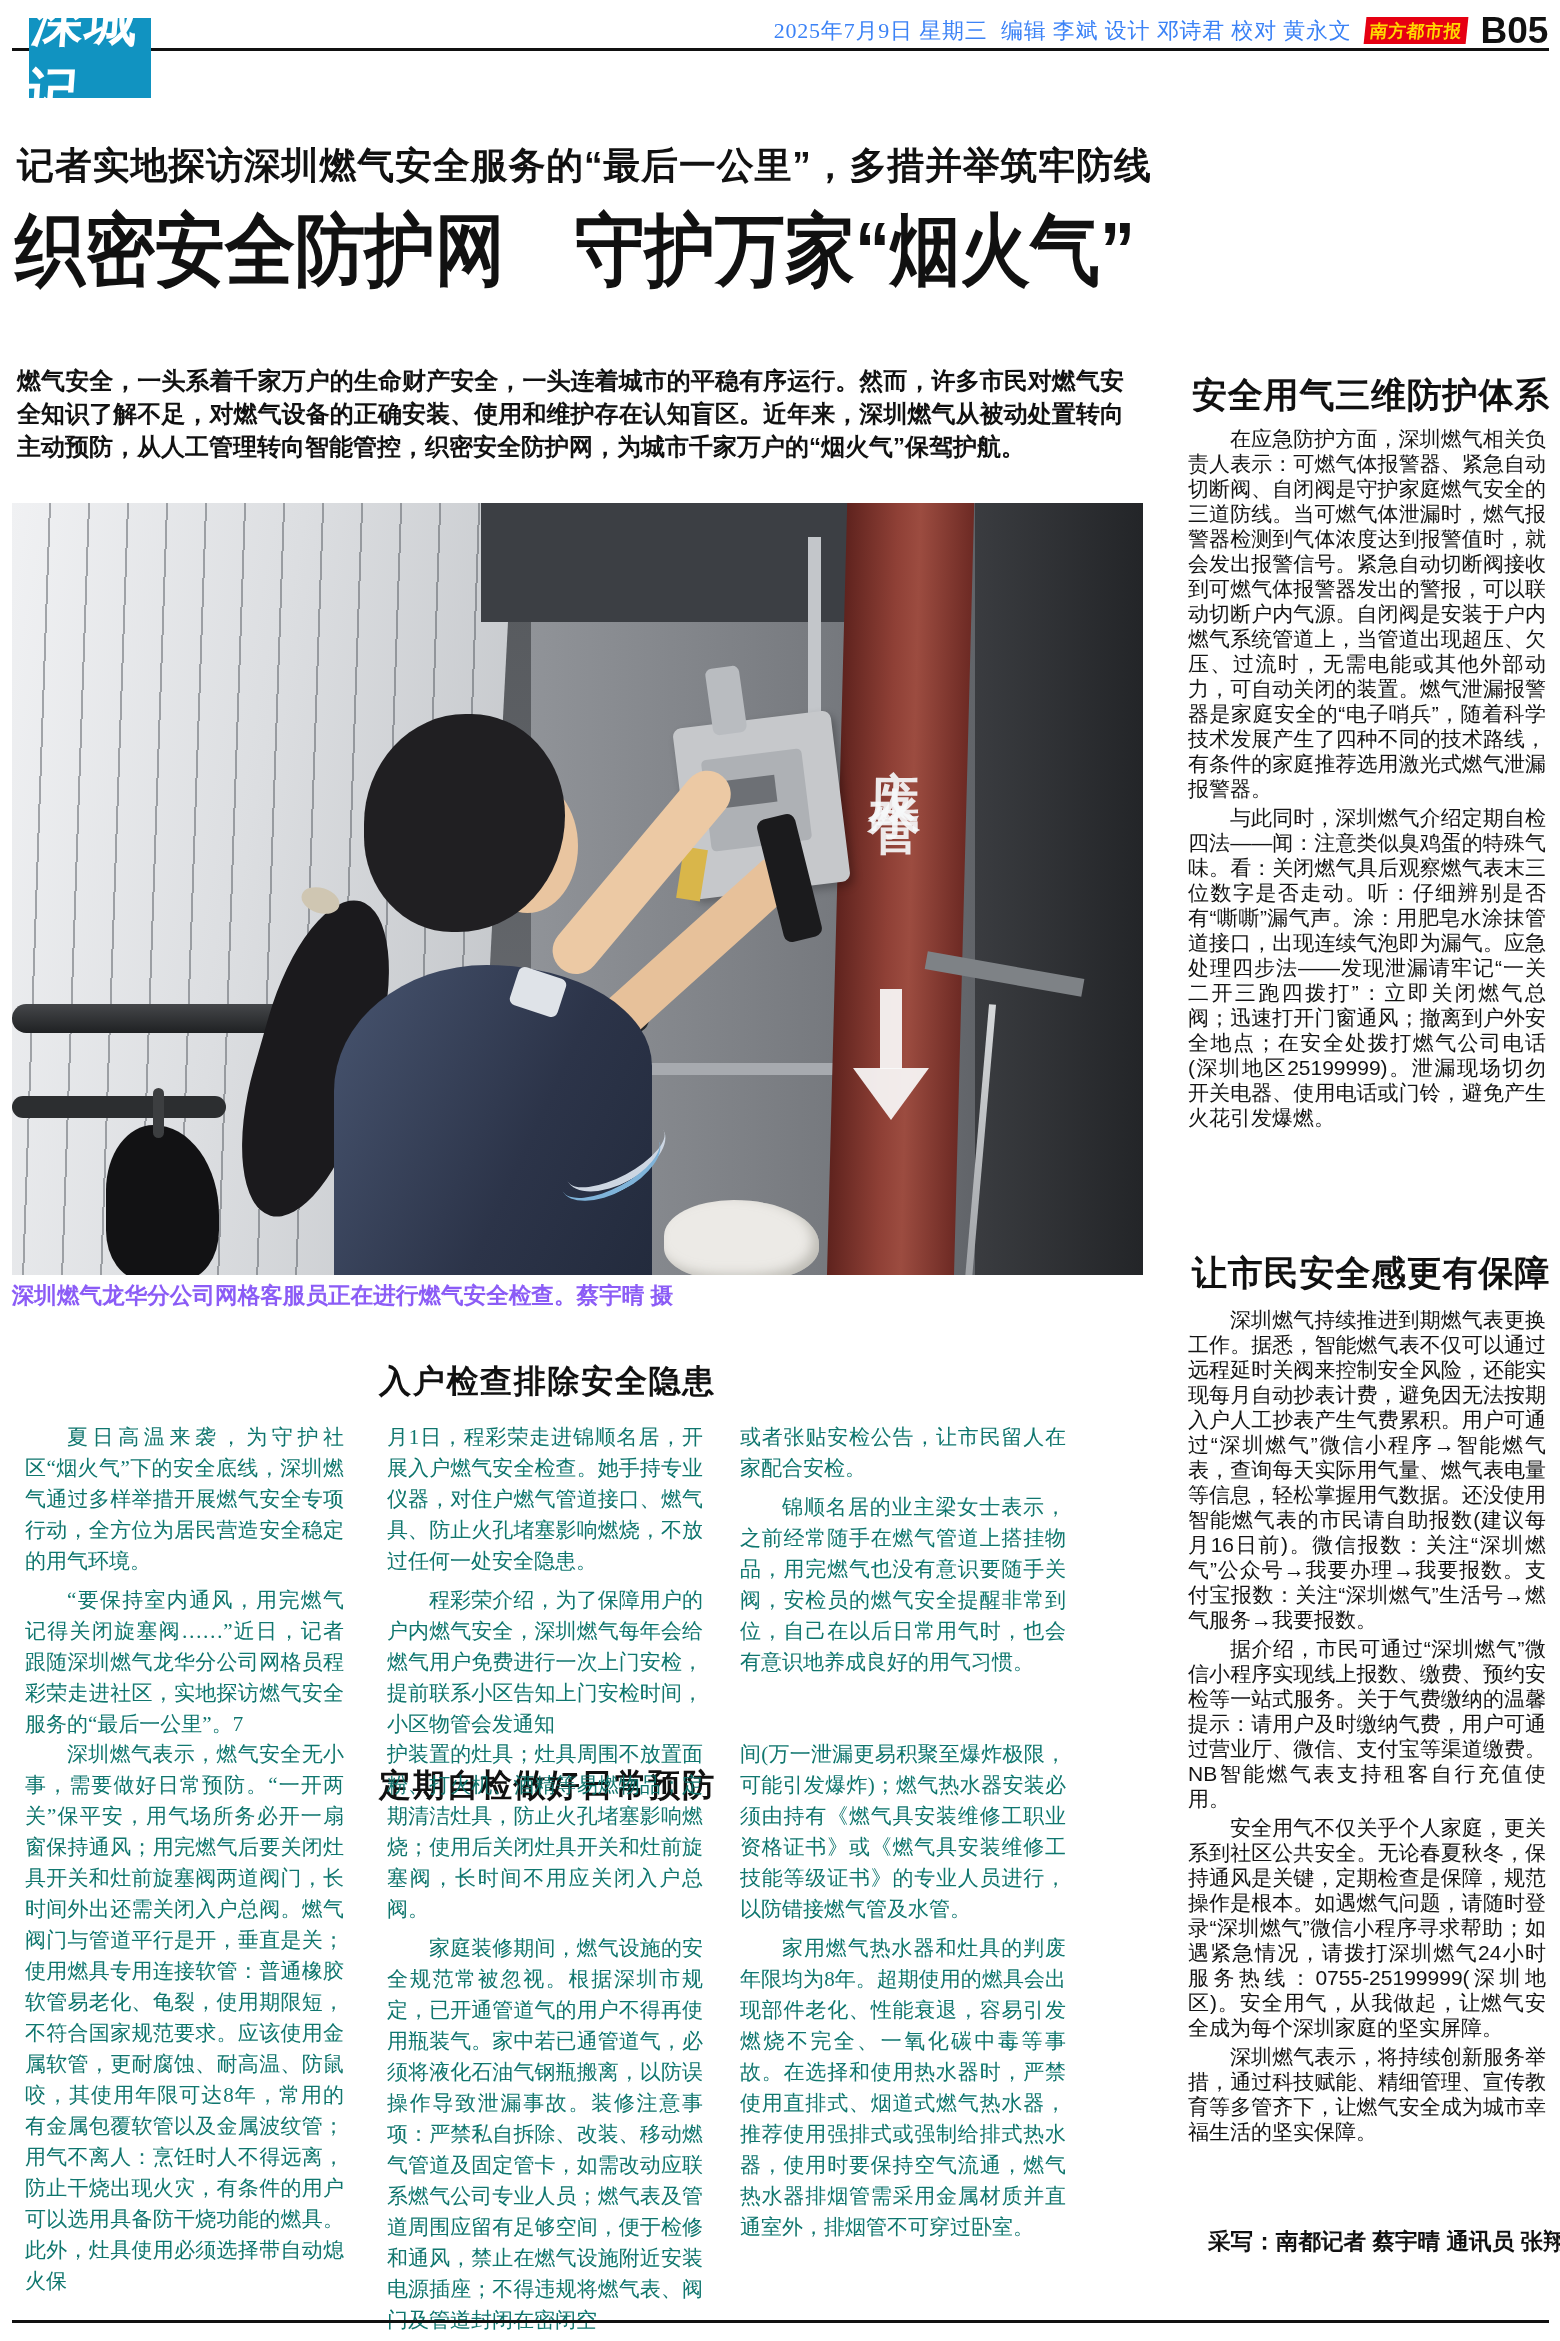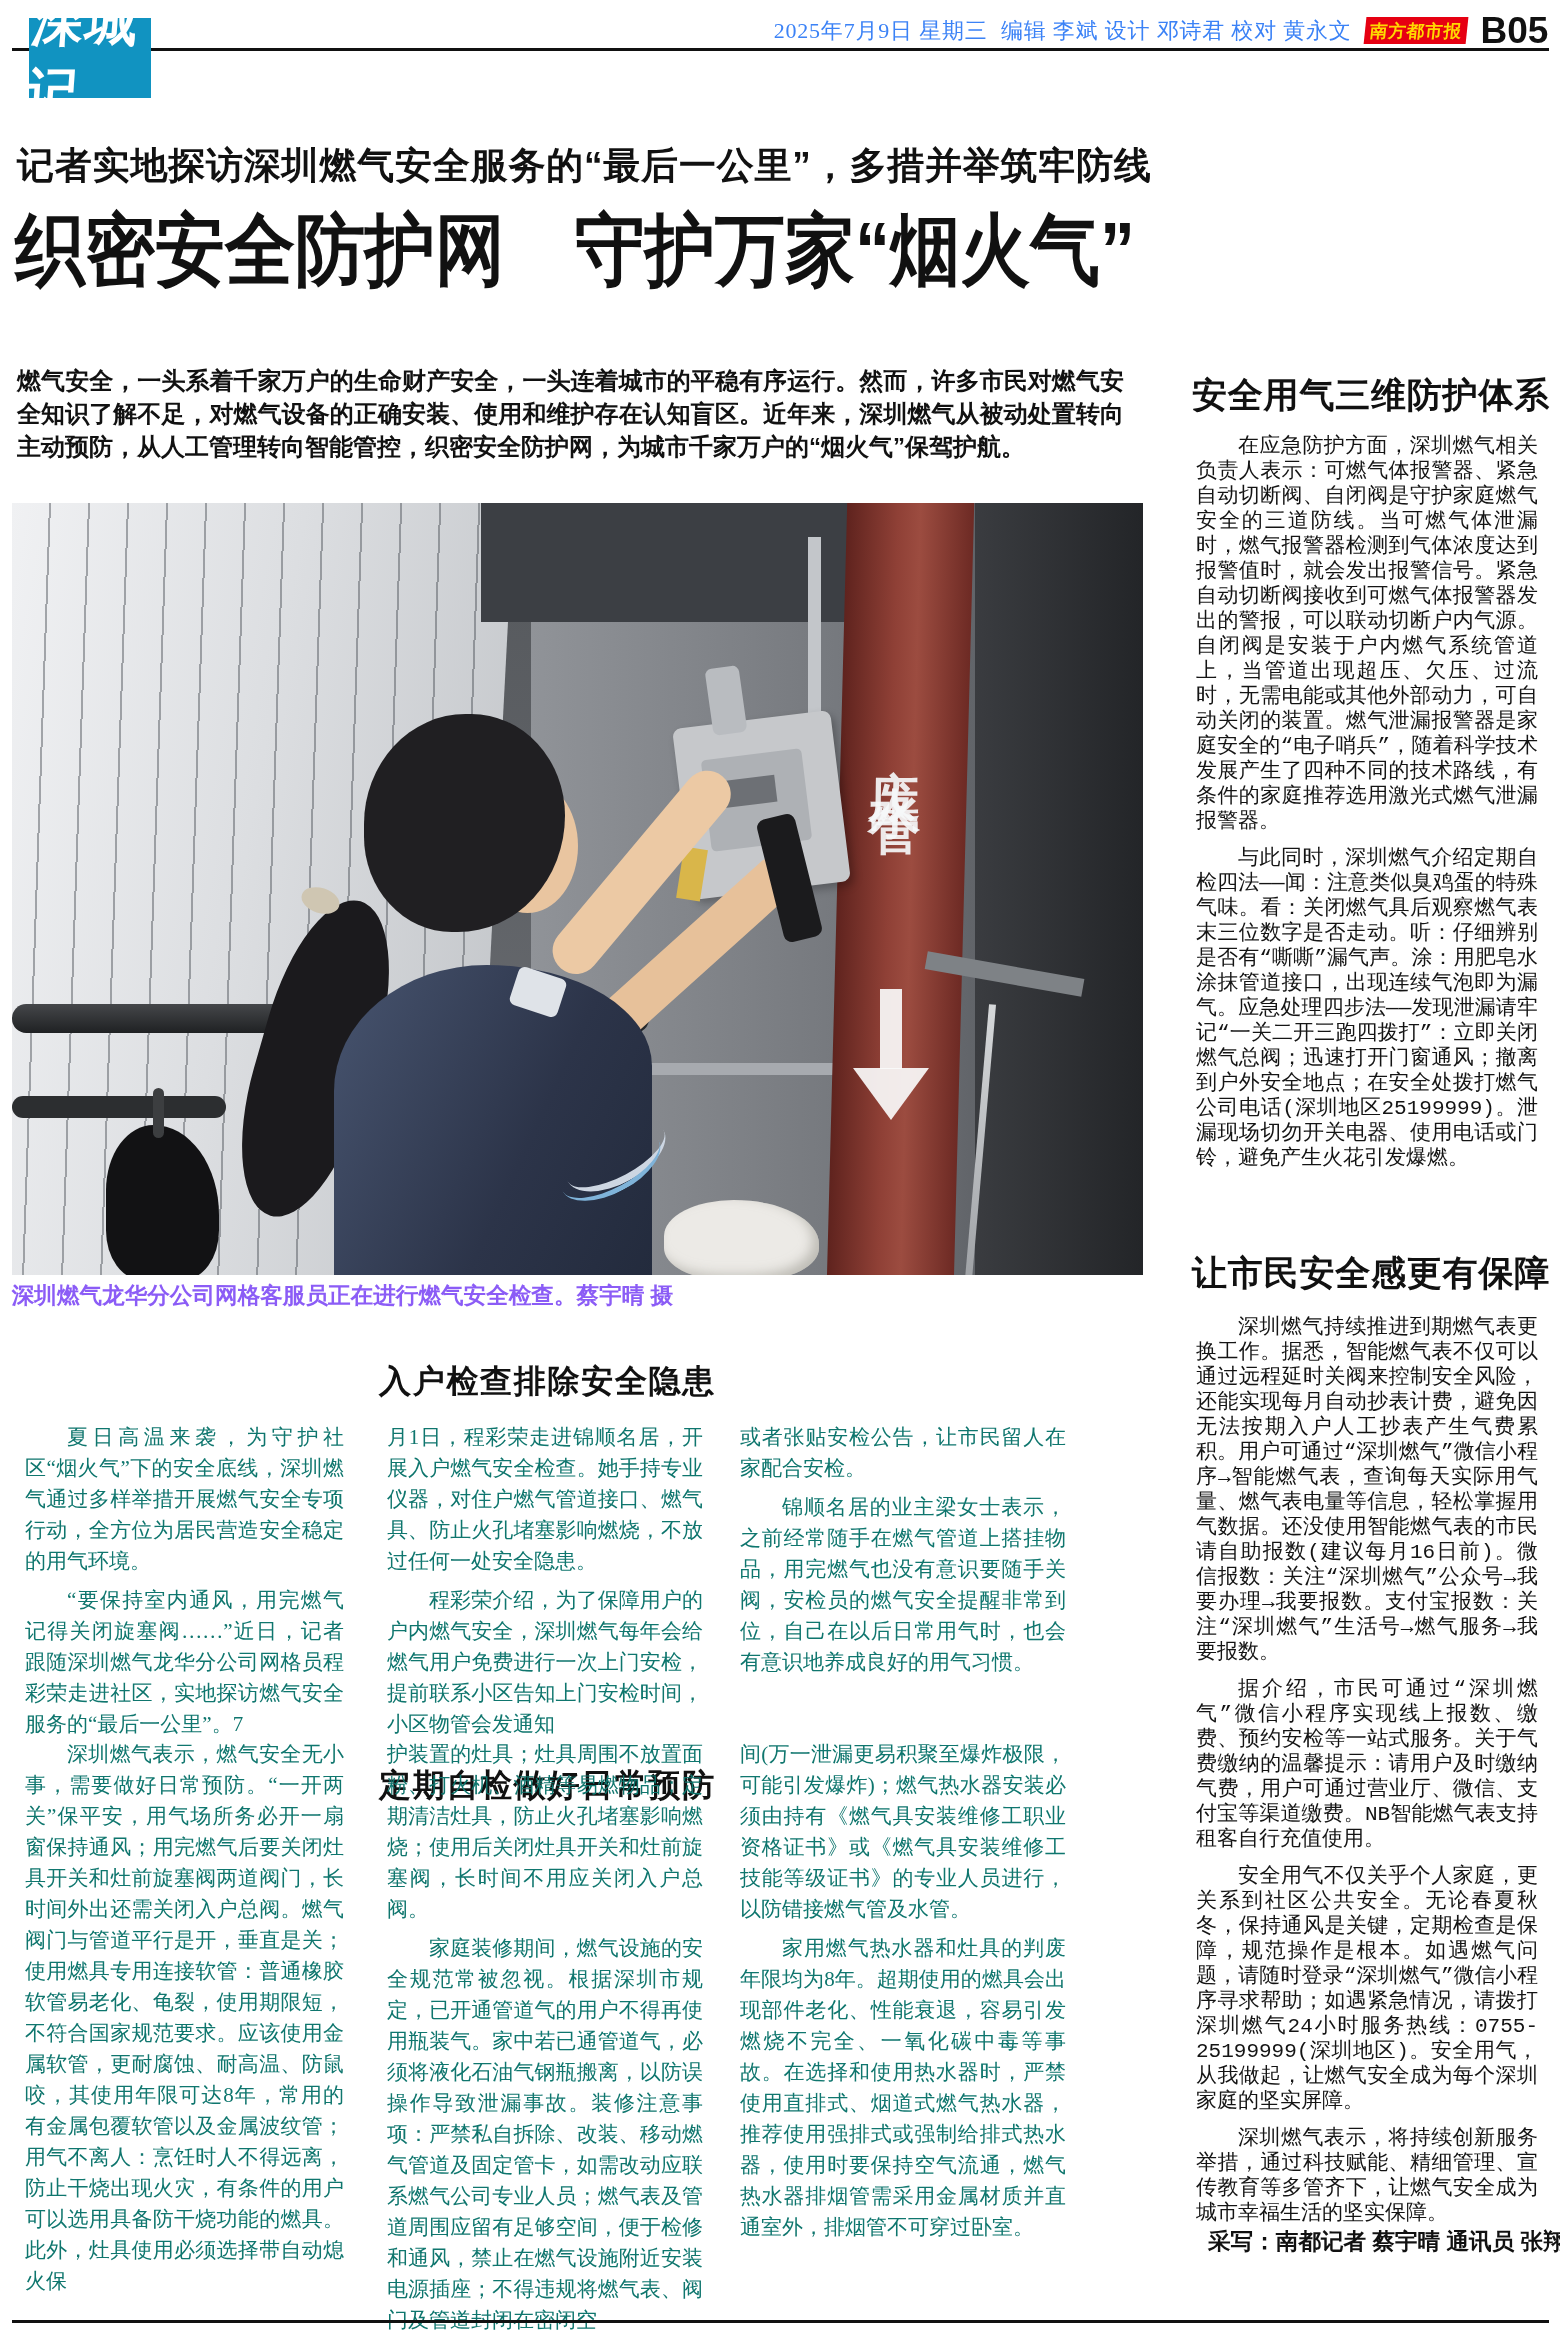--- a/index.html
+++ b/index.html
@@ -80,8 +80,8 @@
   .col{width:335px;}
   .sec-title{width:332px;text-align:center;font-size:32px;font-weight:bold;letter-spacing:1.7px;white-space:nowrap;}
   .side-title{width:366px;text-align:right;font-size:35px;font-weight:bold;letter-spacing:0.8px;white-space:nowrap;}
-  .side-para{font-family:Liberation Mono, monospace;font-size:21px;line-height:25px;text-align:justify;
-    text-indent:2em;color:#141414;margin:12px;}
+  .side-para{font-family:Liberation Sans, sans-serif;font-size:21px;line-height:25px;text-align:justify;
+    text-indent:2em;color:#141414;margin:4px;}
   #byline{left:1208px;top:2226px;width:366px;font-size:22.6px;font-weight:bold;white-space:nowrap;}
   #bottom-rule{left:11.7px;top:2320px;width:1537px;height:2.5px;background:#111;}
 </style>

